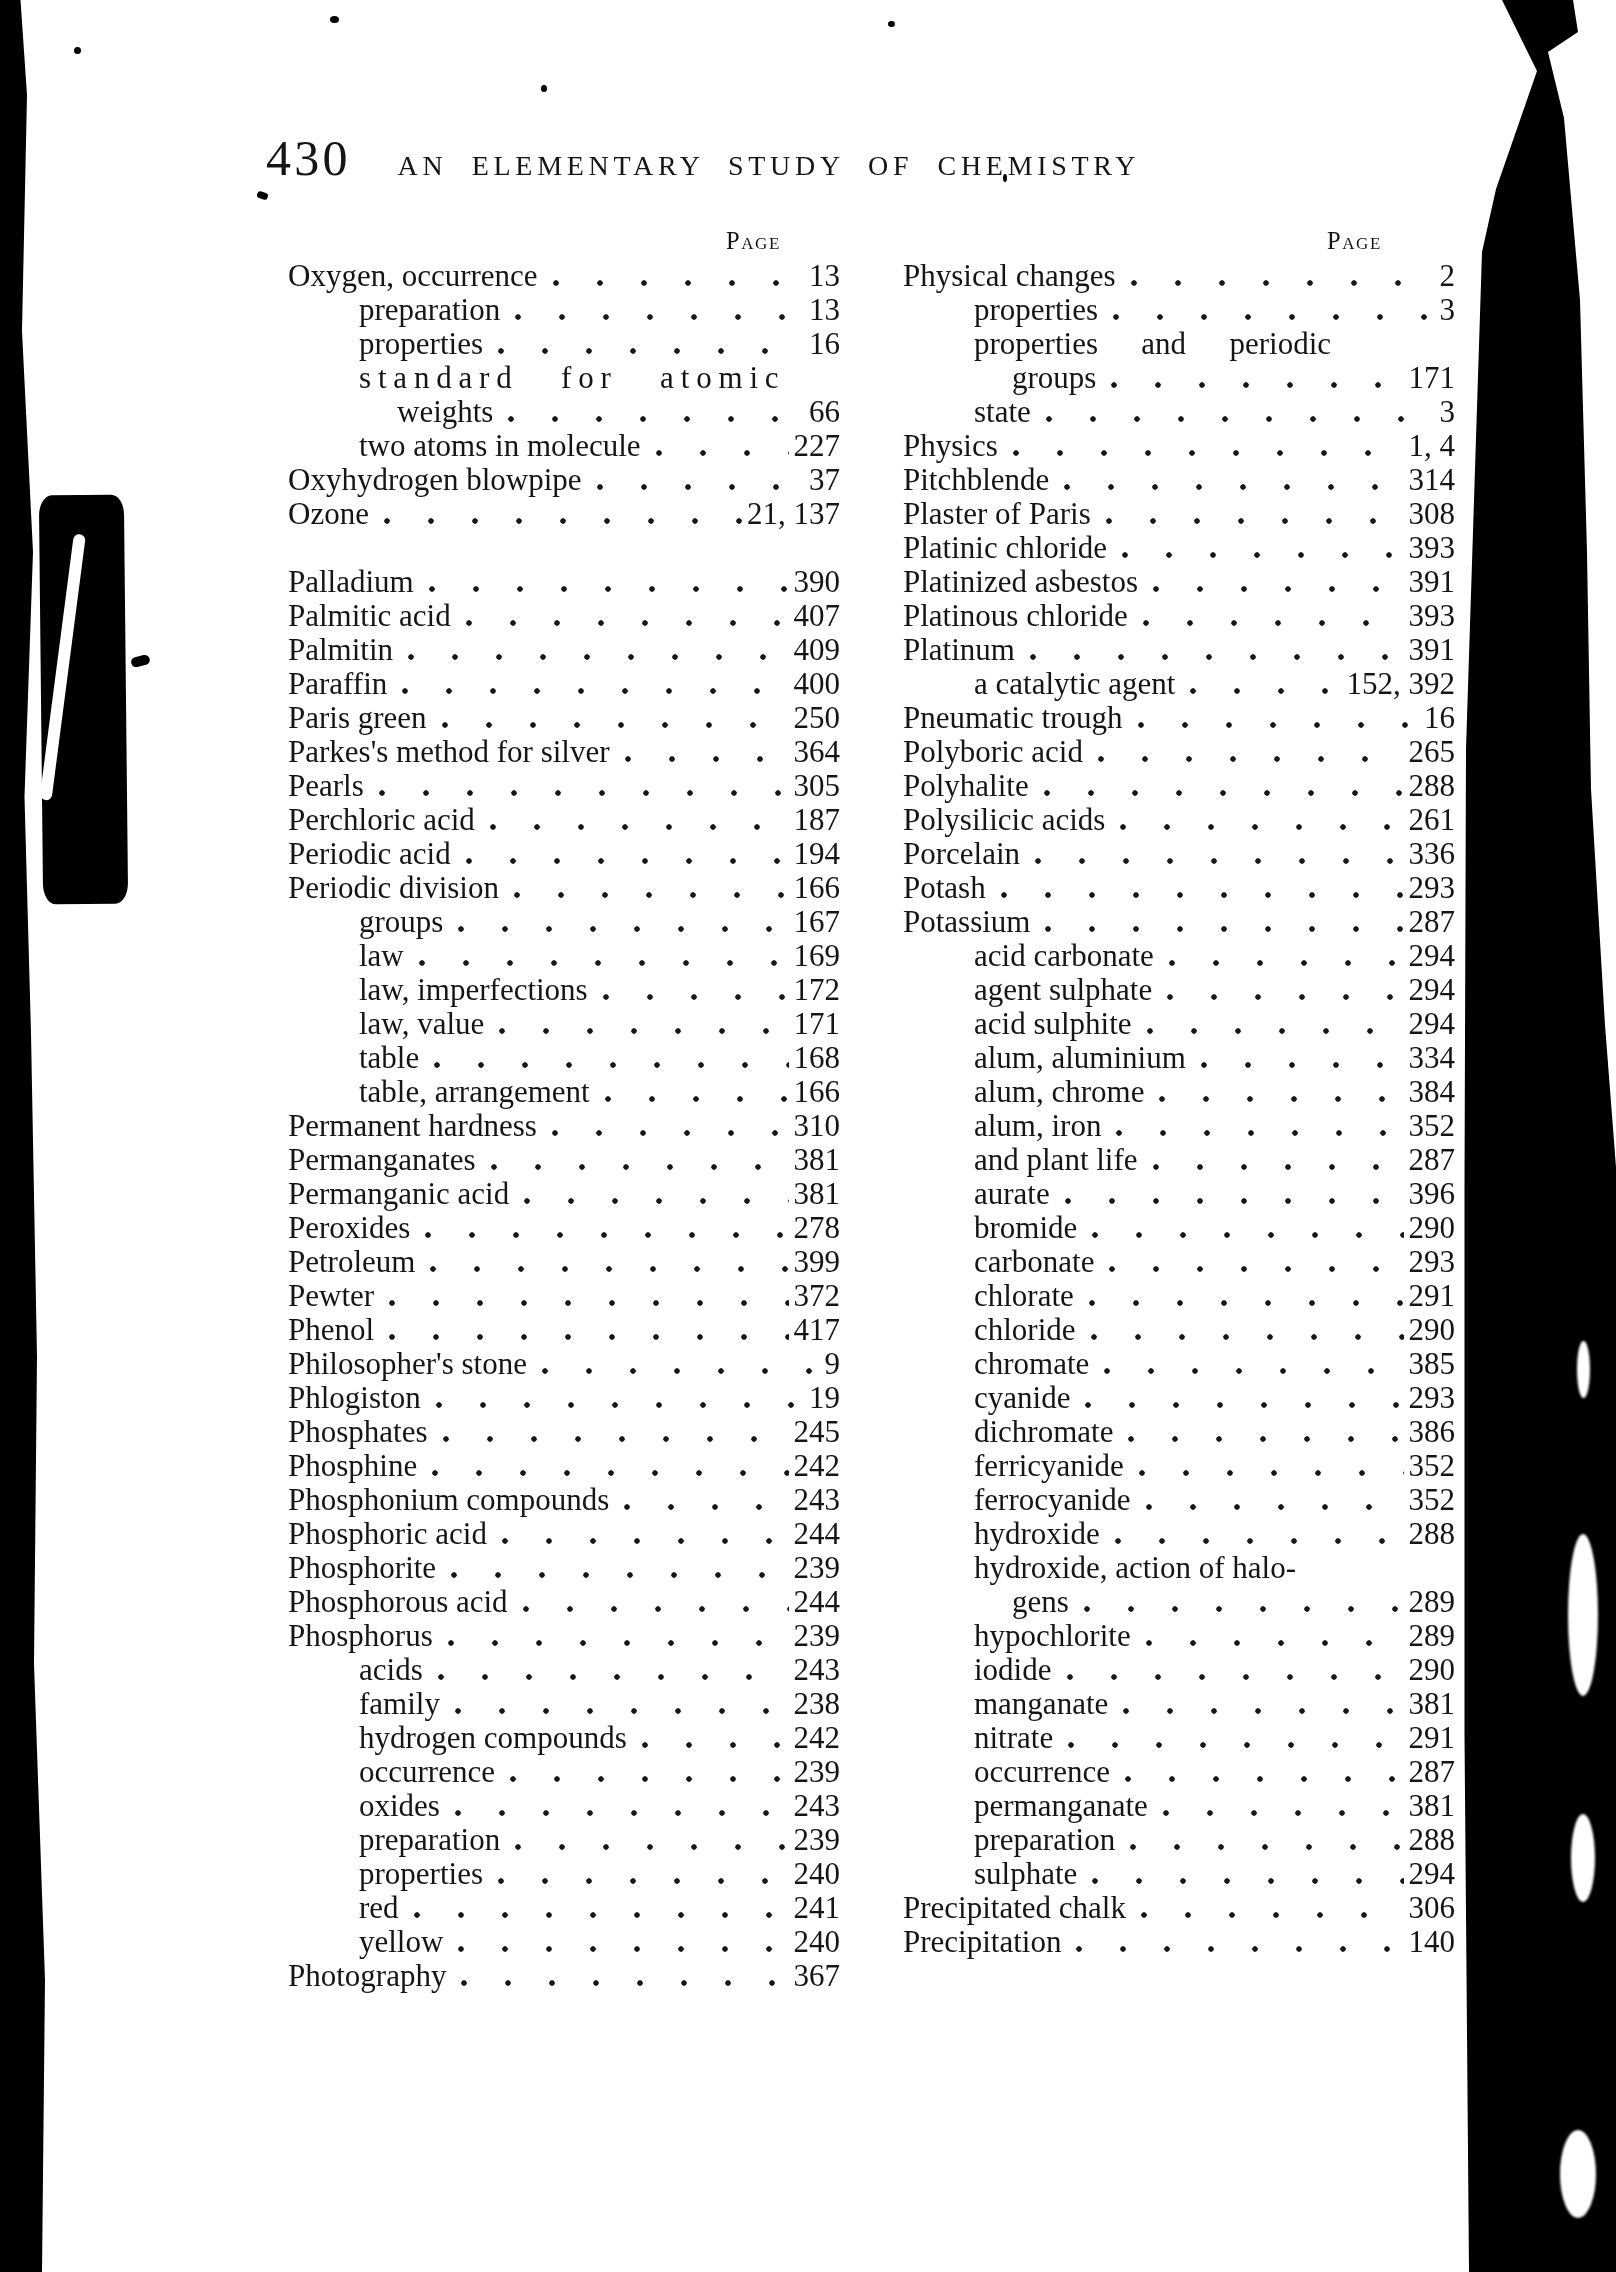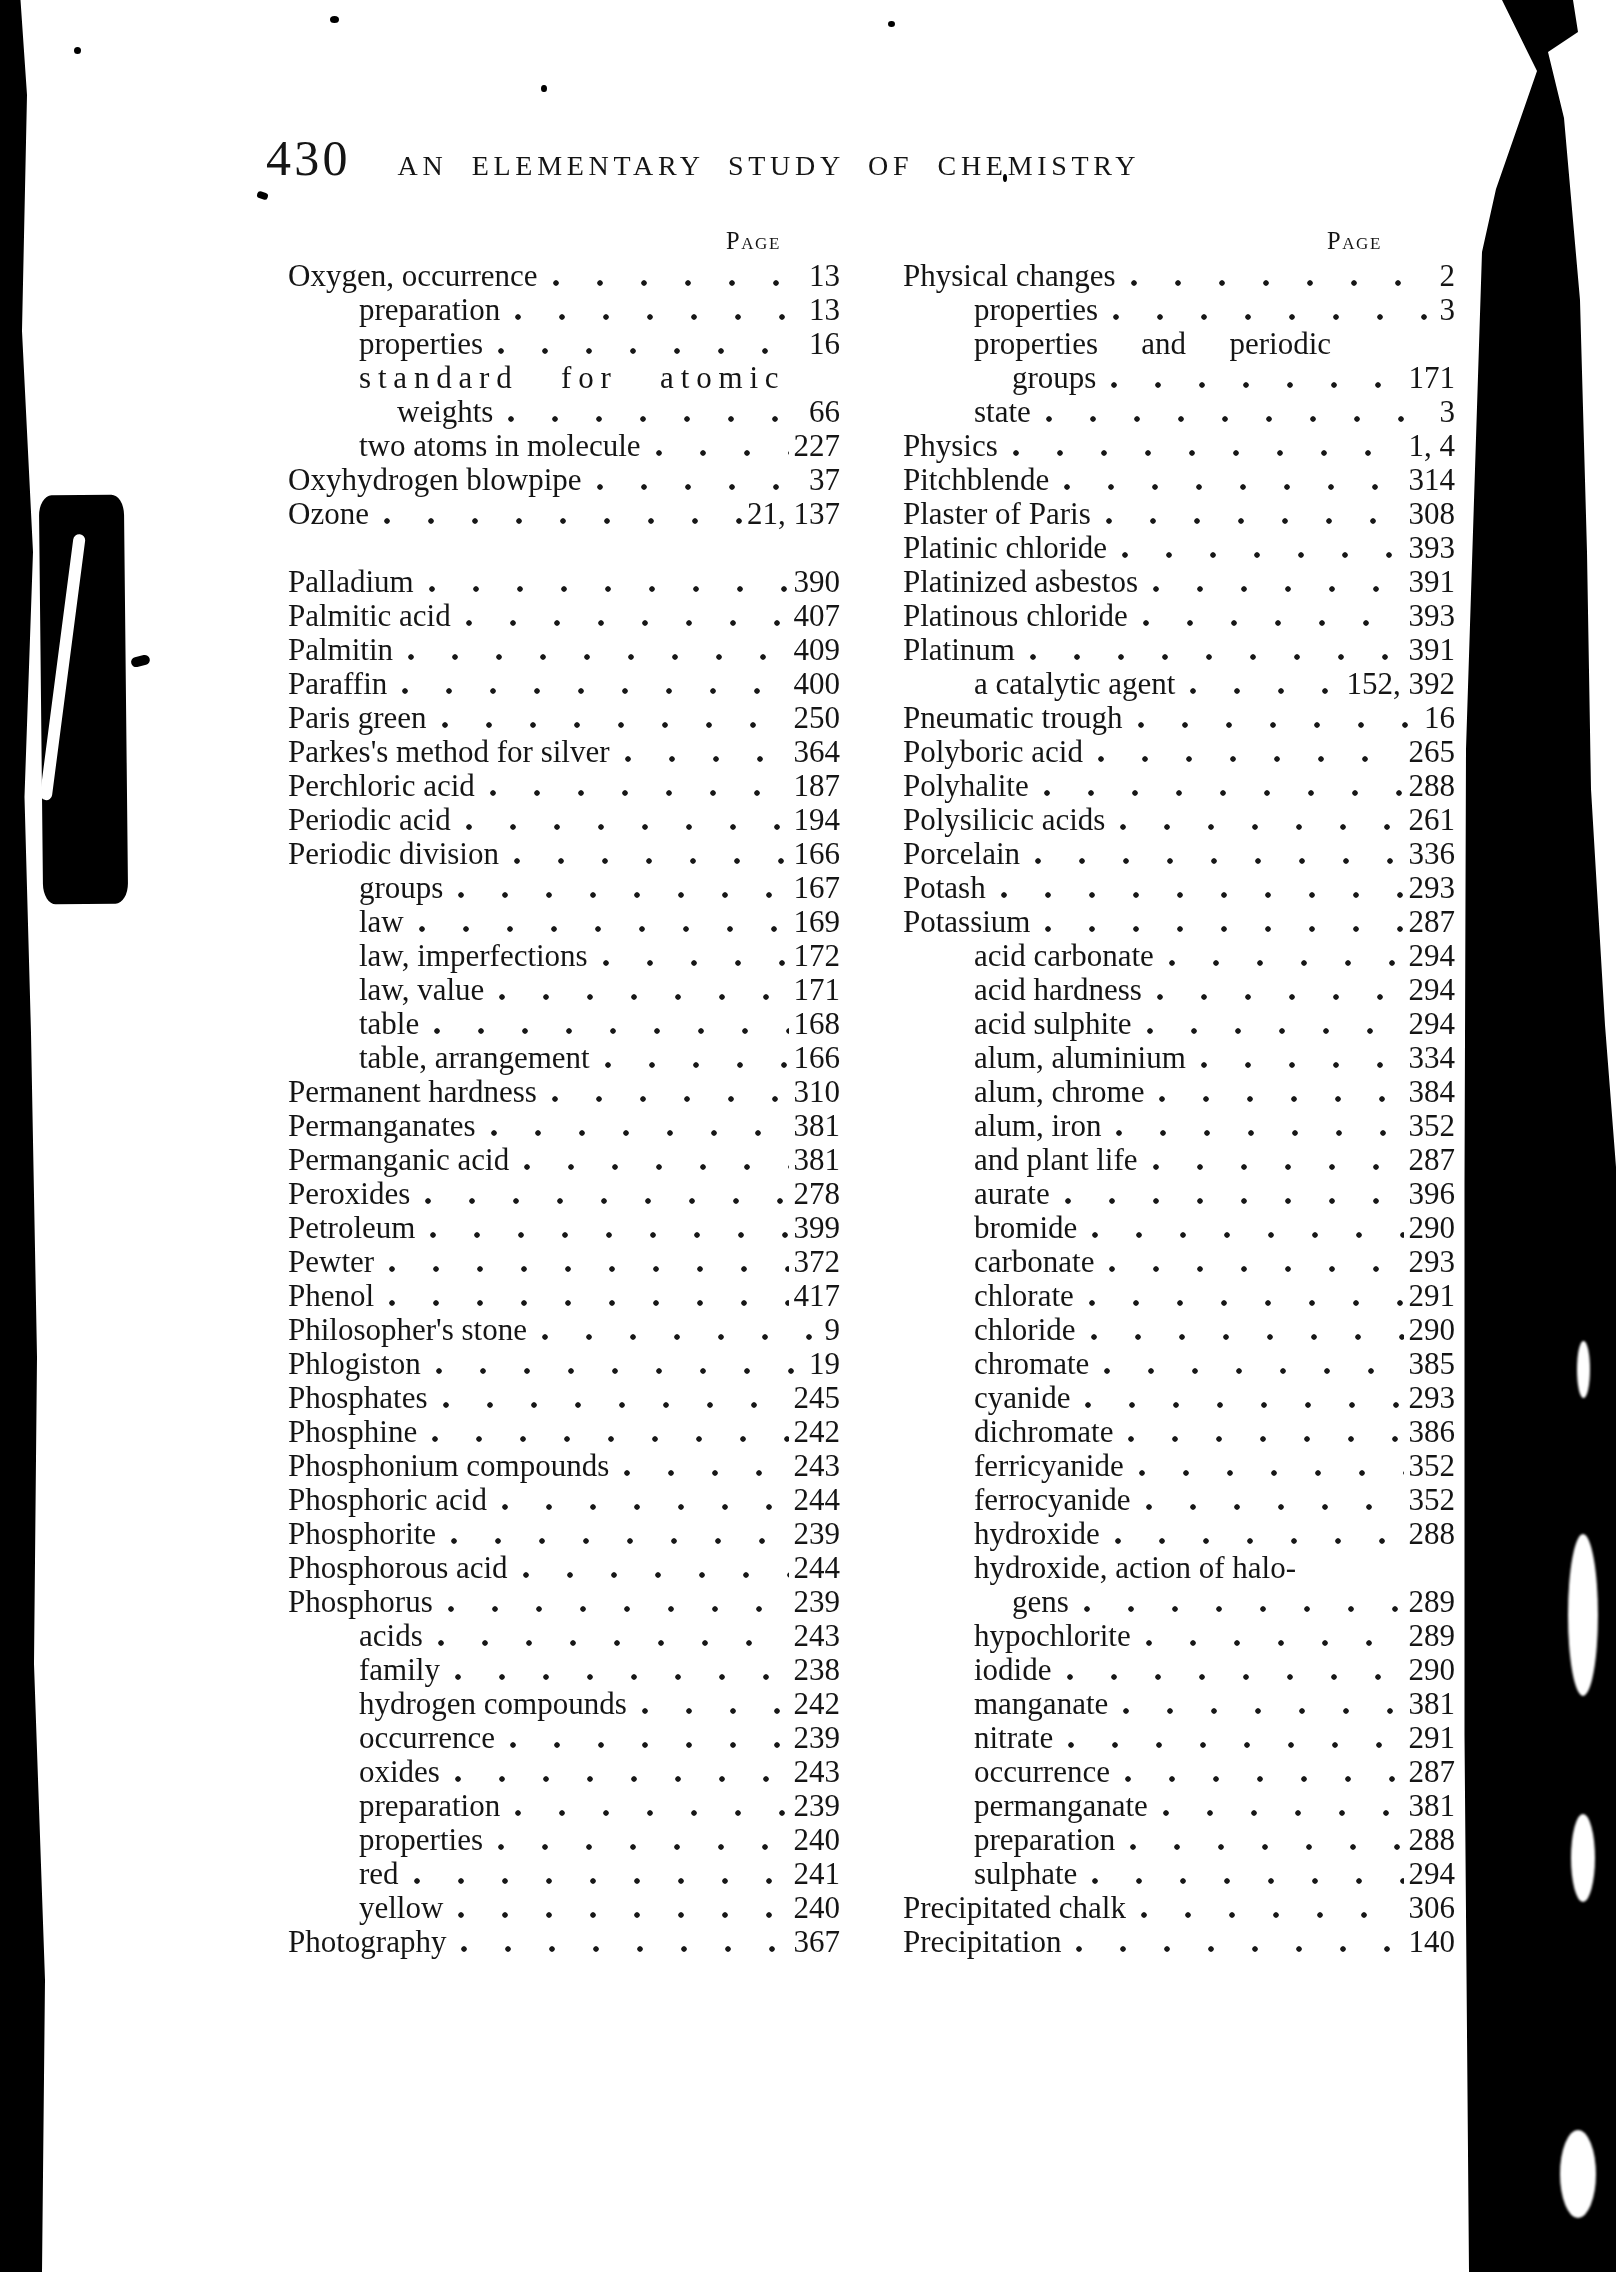--- a/index.html
+++ b/index.html
@@ -143,6 +143,11 @@
         <span class="page">364</span>
       </div>
       <div class="row i0">
+        <span class="label">Pearls</span>
+        <div class="leader"></div>
+        <span class="page">305</span>
+      </div>
+      <div class="row i0">
         <span class="label">Perchloric acid</span>
         <div class="leader"></div>
         <span class="page">187</span>

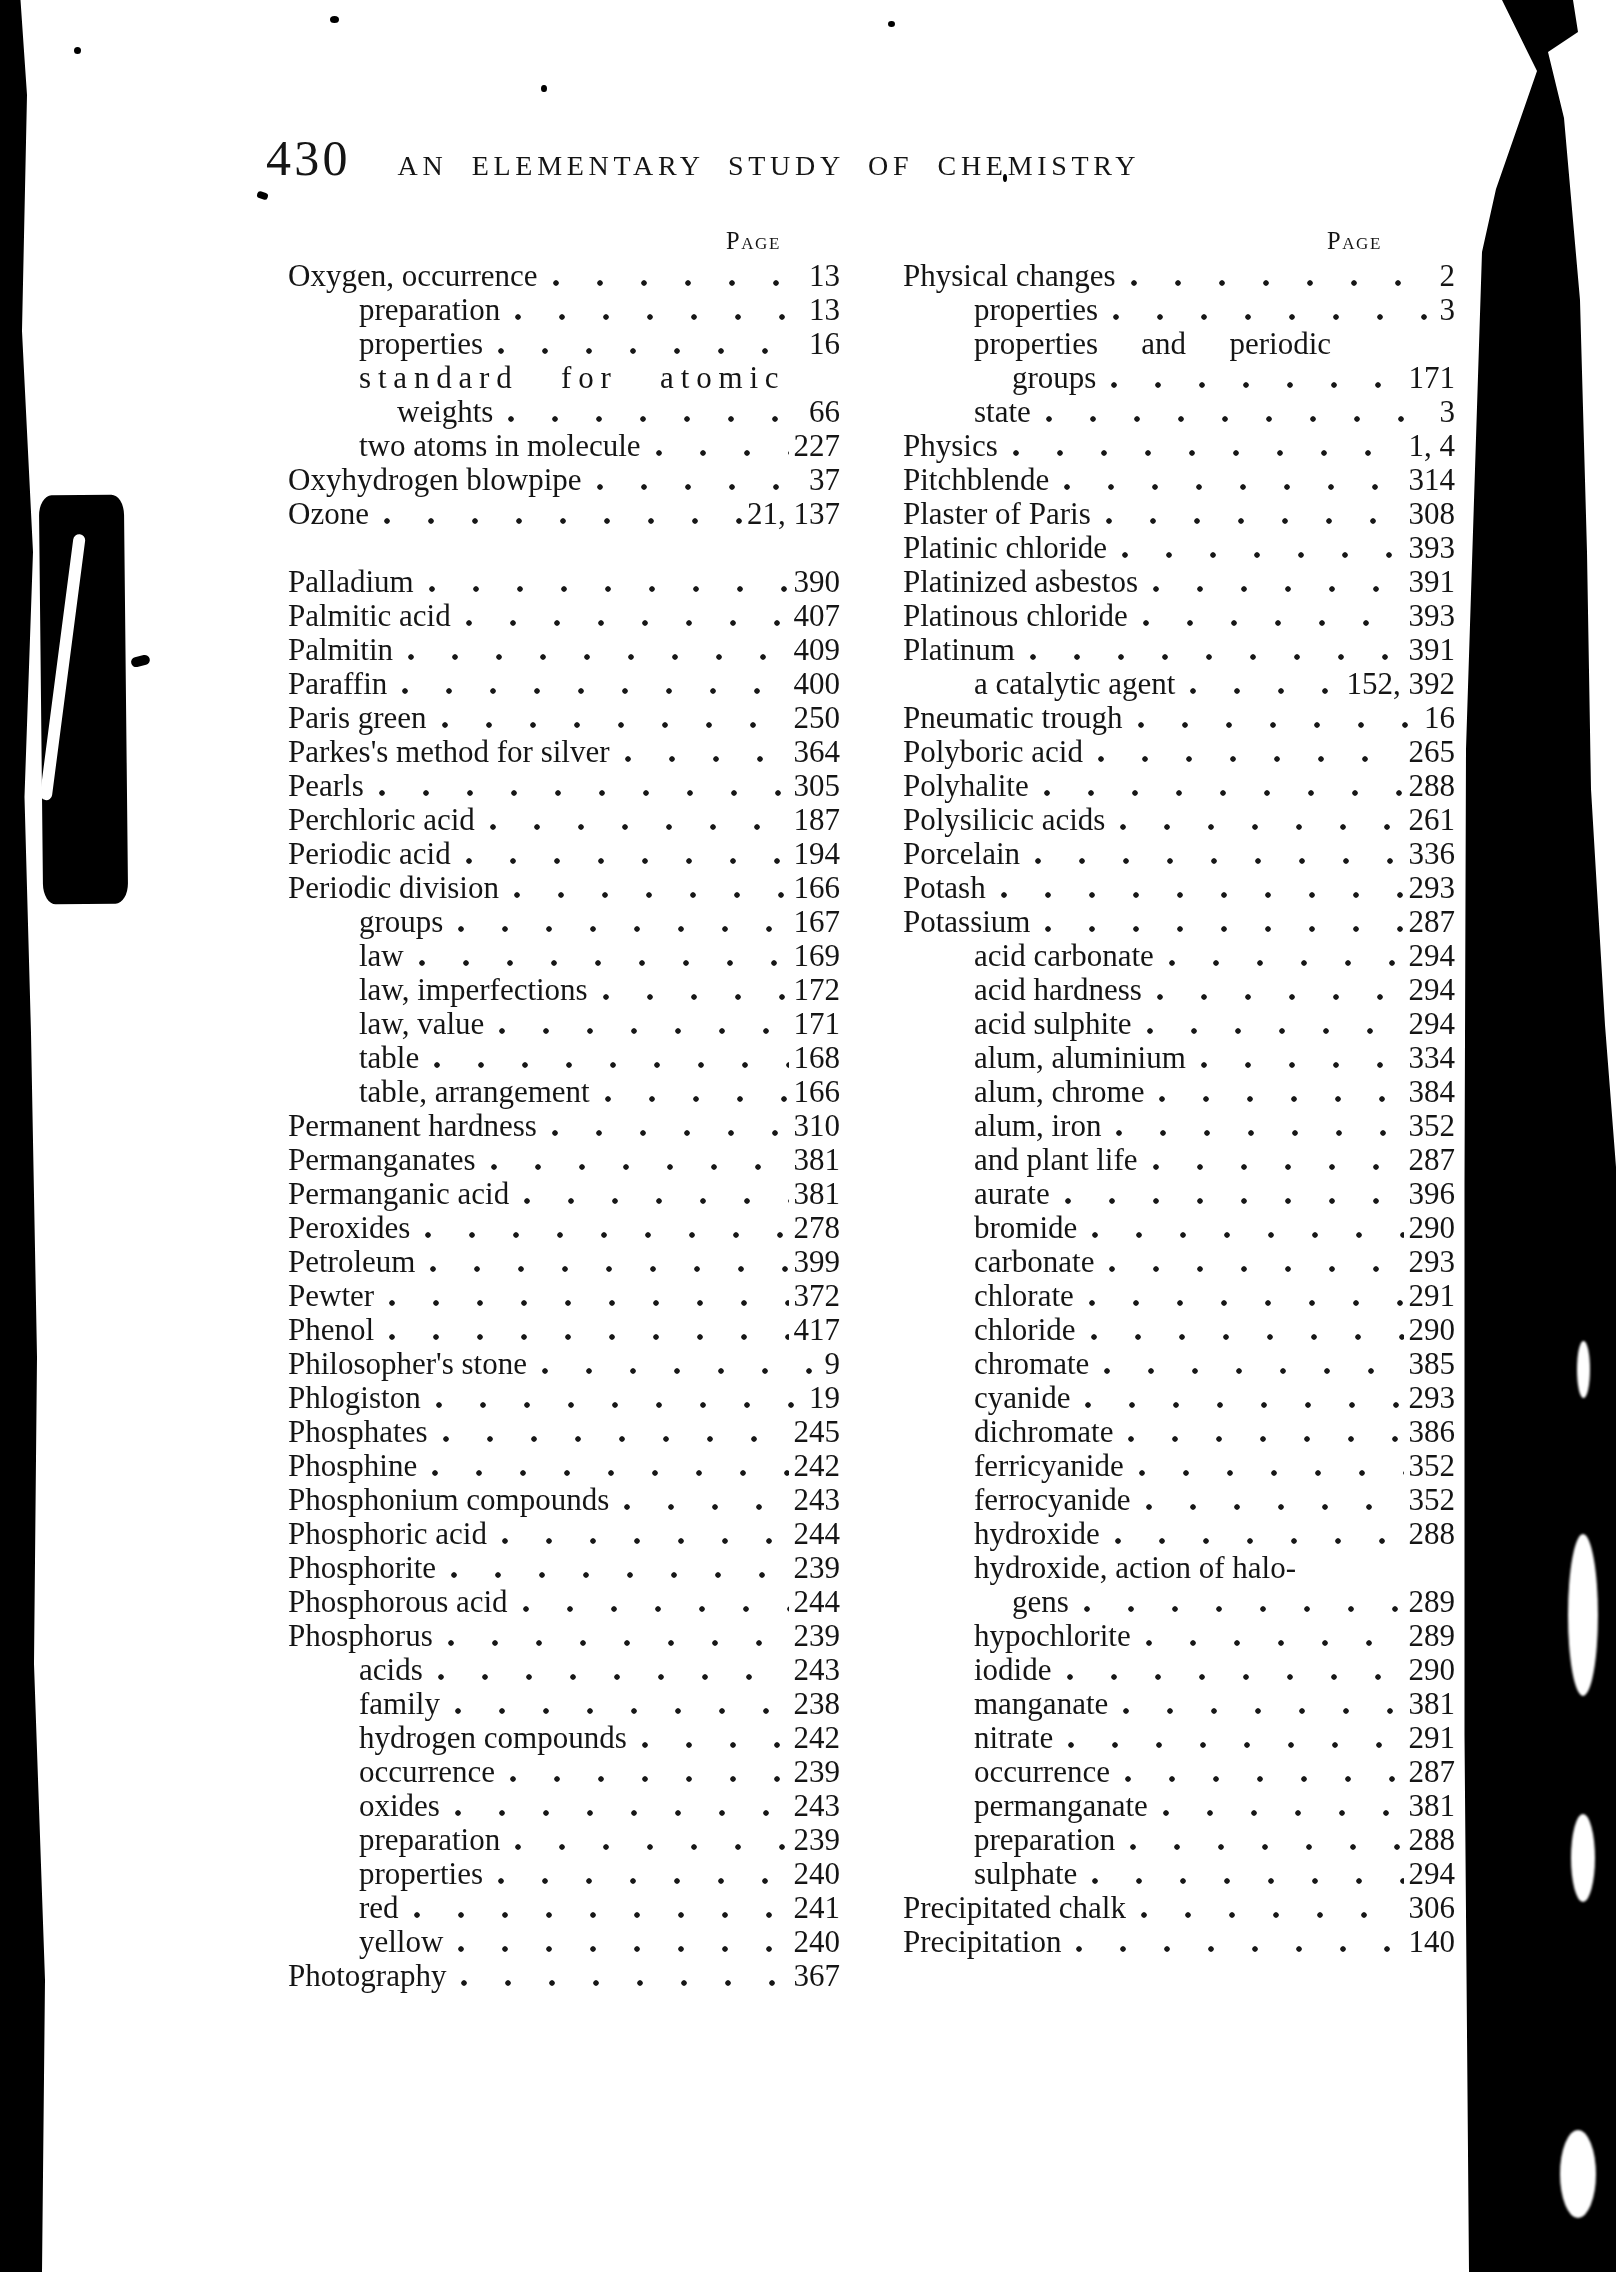--- a/index.html
+++ b/index.html
@@ -428,7 +428,7 @@
         <span class="page">294</span>
       </div>
       <div class="row i1">
-        <span class="label">acid hardness</span>
+        <span class="label">agent sulphate</span>
         <div class="leader"></div>
         <span class="page">294</span>
       </div>

